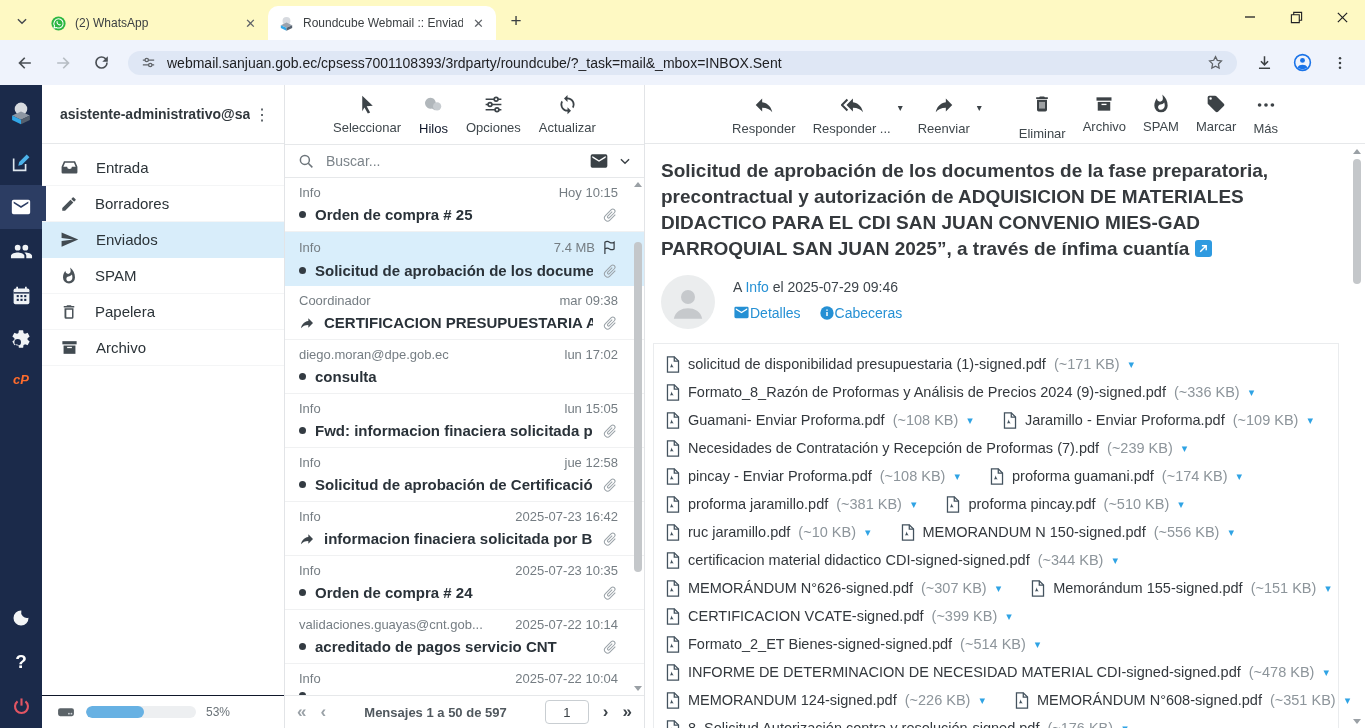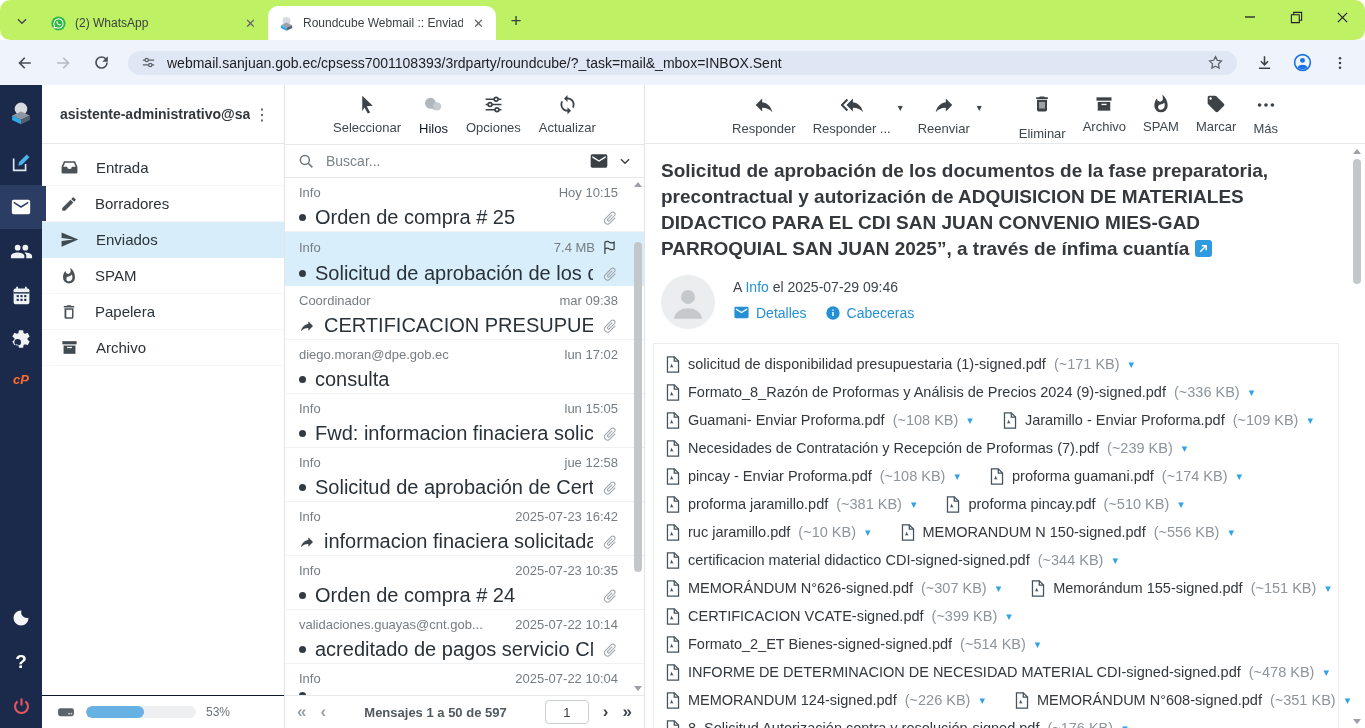--- a/index.html
+++ b/index.html
@@ -7,7 +7,7 @@
   .screen{position:relative;width:1365px;height:728px;background:#fff;overflow:hidden;}
 
   
-  .tabstrip{height:40px;background:#bef264;display:flex;align-items:flex-end;position:relative;border-radius:10px;}
+  .tabstrip{height:40px;background:#fef9c3;display:flex;align-items:flex-end;position:relative;}
   .tabsearch{width:28px;height:28px;margin:0 4px 5px 8px;border-radius:8px;display:flex;align-items:center;justify-content:center;color:#45494e;}
   .tab{display:flex;align-items:center;gap:8px;width:228px;height:34px;padding:0 10px;border-radius:10px 10px 0 0;font-size:12px;color:#3c4043;}
   .tab.active{background:#fff;}

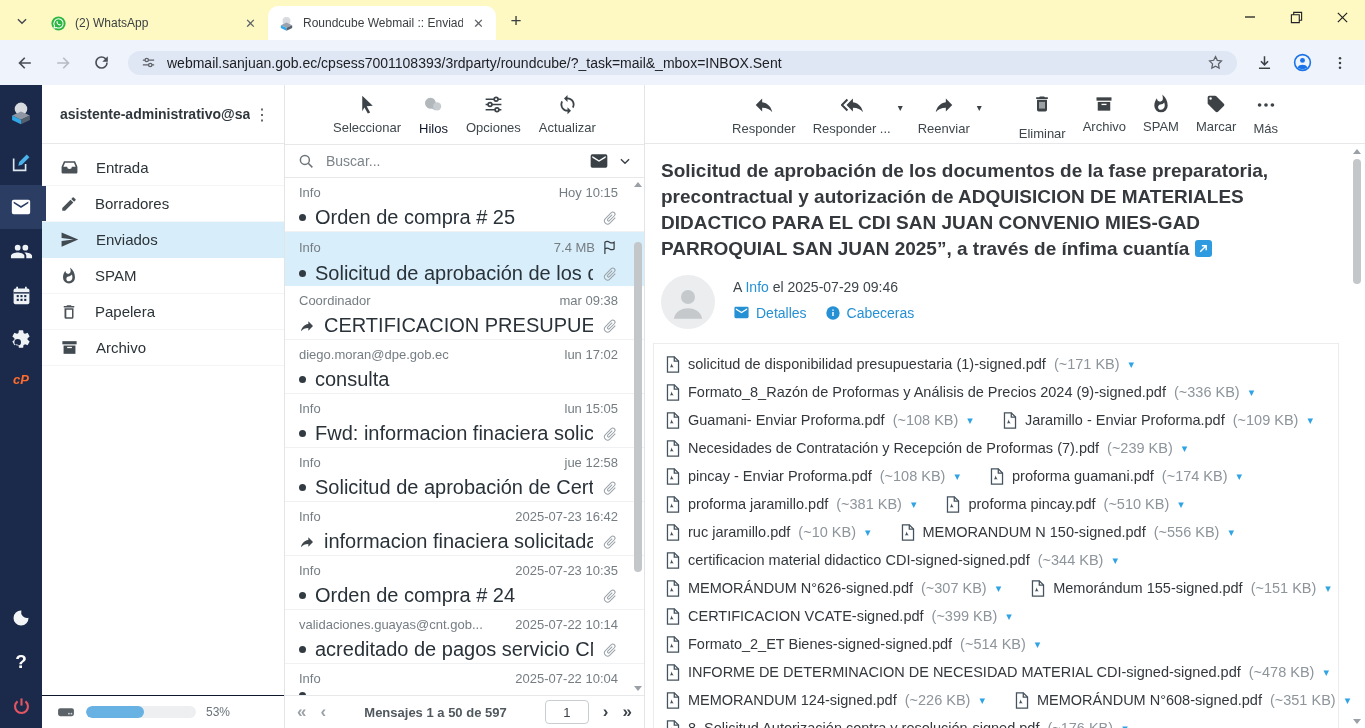--- a/index.html
+++ b/index.html
@@ -63,7 +63,7 @@
   .m-r2{display:flex;align-items:center;margin-top:6px;gap:9px;}
   .m-dot{width:7px;height:7px;border-radius:50%;background:#333b42;flex:0 0 7px;}
   .m-fwd{color:#3e464c;flex:0 0 16px;}
-  .m-subject{flex:1;font-size:20px;color:#2a3239;white-space:nowrap;overflow:hidden;}
+  .m-subject{flex:1;font-size:15px;color:#2a3239;white-space:nowrap;overflow:hidden;font-weight:bold;}
   .m-clip{color:#9aa2a8;transform:rotate(45deg);}
   .vscroll{position:absolute;right:1px;top:2px;bottom:2px;width:10px;}
   .vthumb{position:absolute;left:1px;width:8px;background:#c4c7ca;border-radius:4px;}

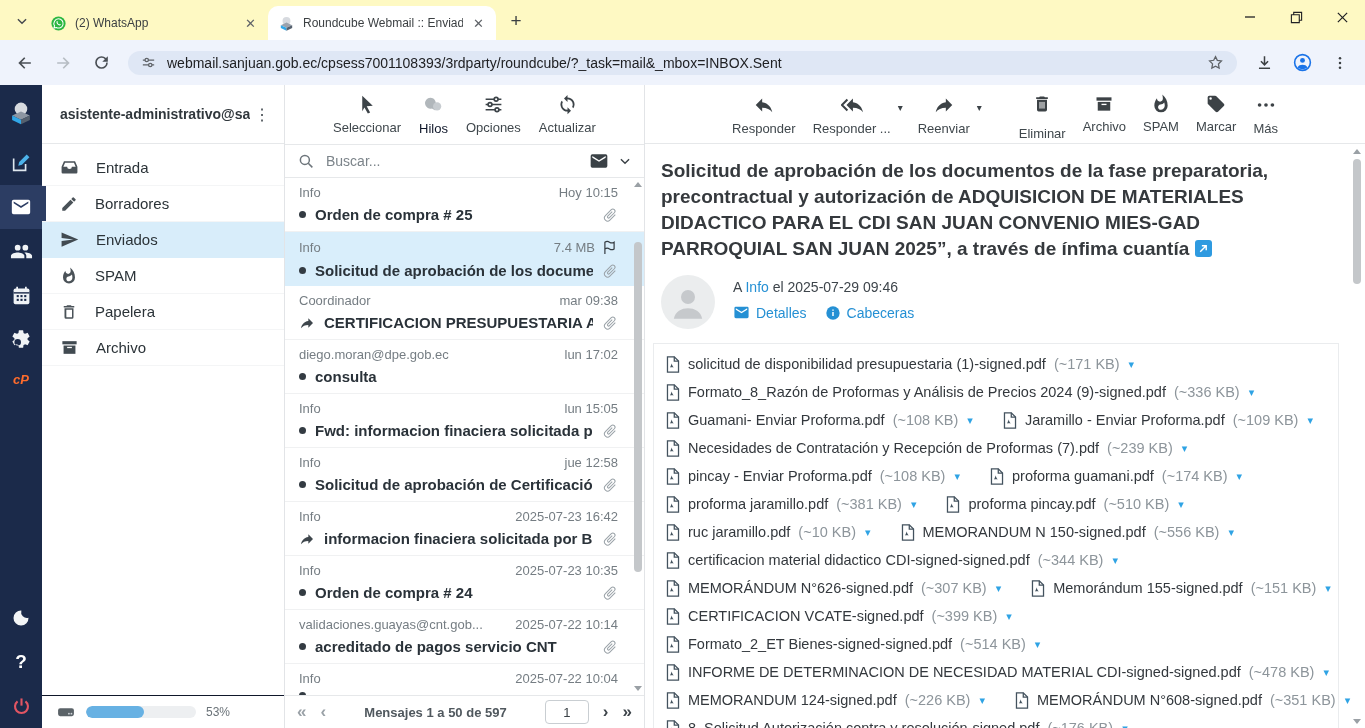--- a/index.html
+++ b/index.html
@@ -87,7 +87,7 @@
   .metatxt{padding-top:4px;font-size:14px;color:#3e454b;}
   .blue{color:#2590d4;}
   .metalinks{margin-top:9px;display:flex;gap:18px;align-items:center;font-size:14px;}
-  .mlink{display:flex;align-items:center;gap:6px;color:#2590d4;}
+  .mlink{display:flex;align-items:center;color:#2590d4;}
   .attbox{margin-top:14px;margin-left:-8px;border:1px solid #eaecee;border-bottom:0;padding:6px 0 0 12px;height:400px;}
   .att-row{height:28px;display:flex;align-items:center;gap:30px;}
   .attchip{display:flex;align-items:center;gap:8px;white-space:nowrap;}

